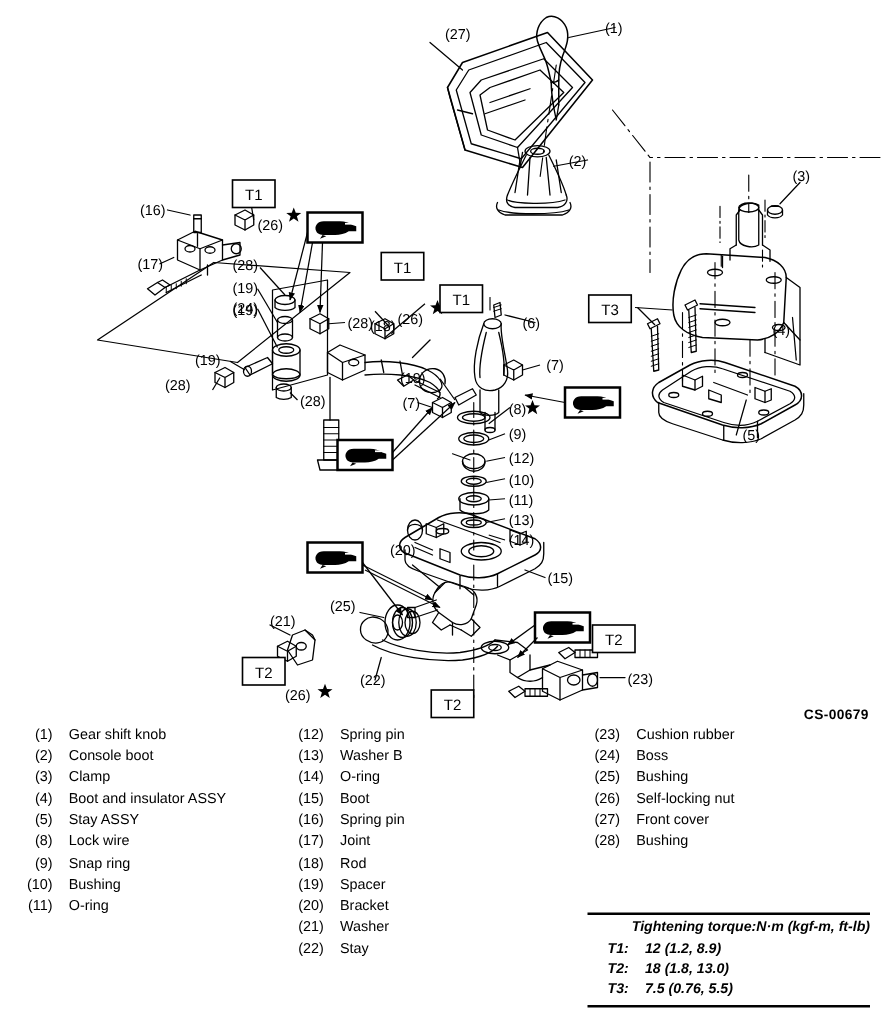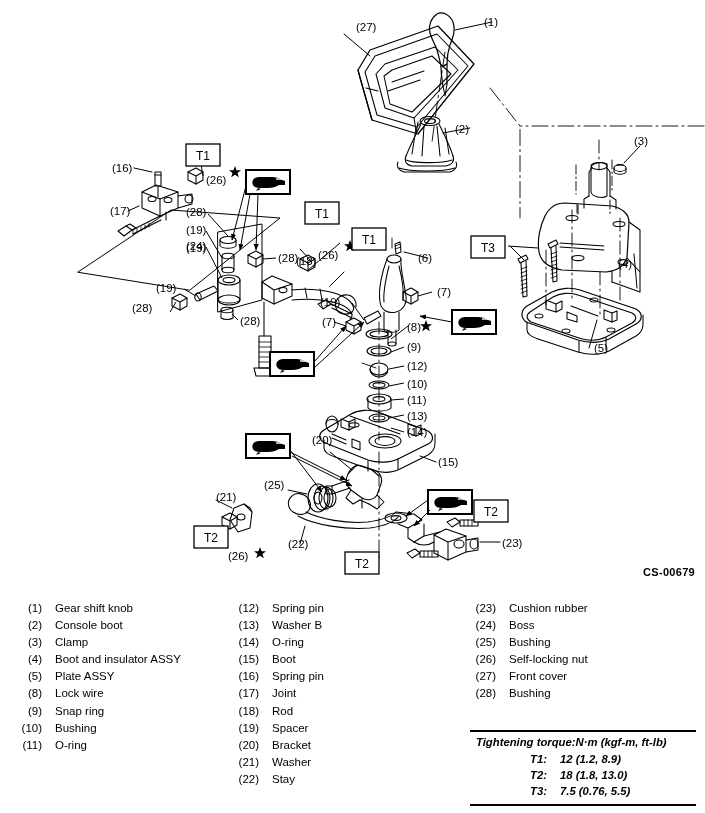--- a/index.html
+++ b/index.html
@@ -22,7 +22,7 @@
 
   
   #legend{
-    position:absolute;left:0;top:600px;width:705px;height:213px;
+    position:absolute;left:0;top:580px;width:705px;height:213px;
   }
   .legend-col{position:absolute;top:0;}
   .legend-col.c1{left:8px;width:215px;}

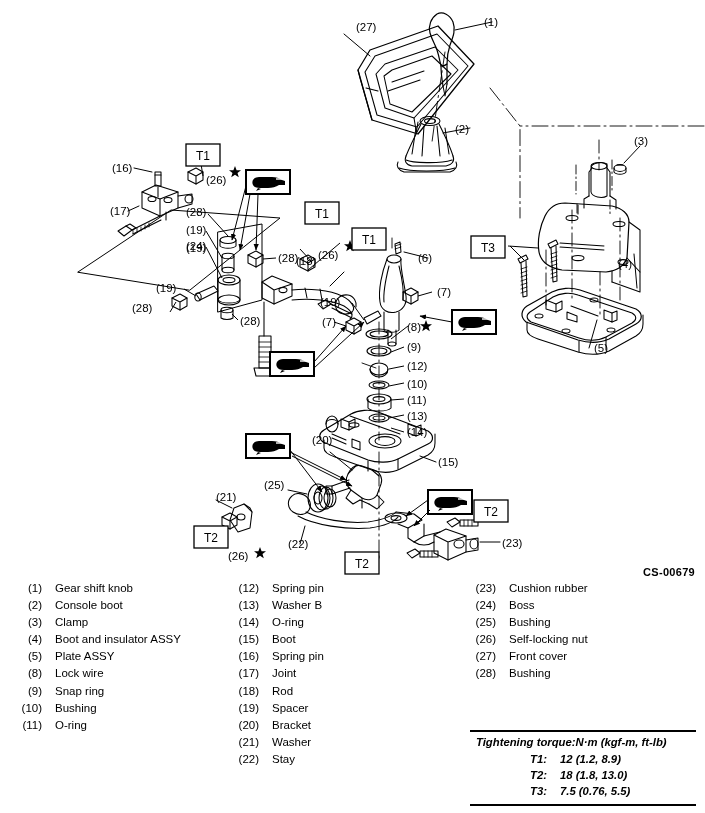--- a/index.html
+++ b/index.html
@@ -622,7 +622,7 @@
       <div class="legend-row"><span class="legend-num">(2)</span><span class="legend-label">Console boot</span></div>
       <div class="legend-row"><span class="legend-num">(3)</span><span class="legend-label">Clamp</span></div>
       <div class="legend-row"><span class="legend-num">(4)</span><span class="legend-label">Boot and insulator ASSY</span></div>
-      <div class="legend-row"><span class="legend-num">(5)</span><span class="legend-label">Plate ASSY</span></div>
+      <div class="legend-row"><span class="legend-num">(5)</span><span class="legend-label">Stay ASSY</span></div>
       <div class="legend-row"><span class="legend-num">(8)</span><span class="legend-label">Lock wire</span></div>
       <div class="legend-row"><span class="legend-num">(9)</span><span class="legend-label">Snap ring</span></div>
       <div class="legend-row"><span class="legend-num">(10)</span><span class="legend-label">Bushing</span></div>

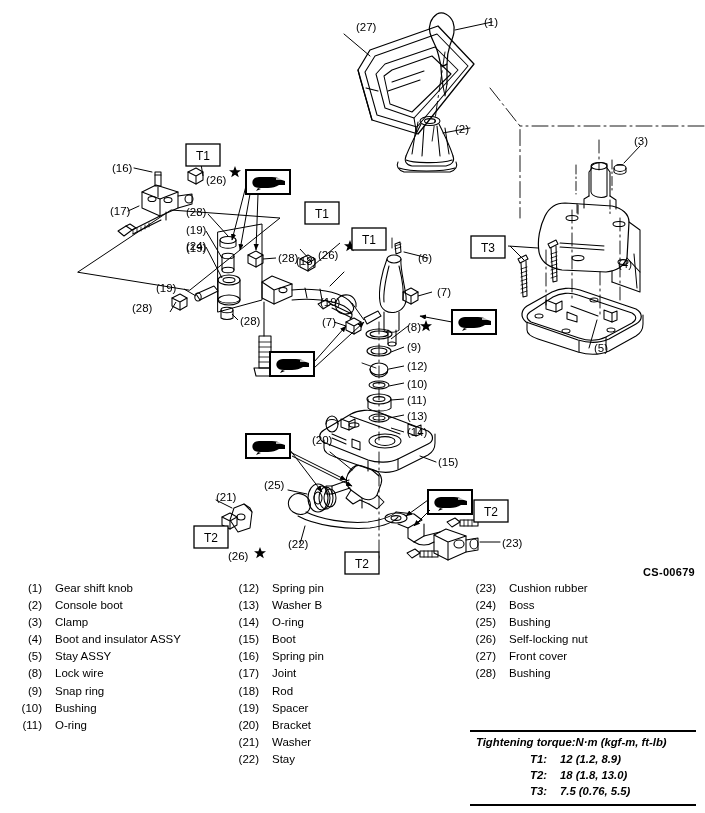--- a/index.html
+++ b/index.html
@@ -45,7 +45,7 @@
   }
   #torque .t-head{
     font-size:11.3px;font-style:italic;font-weight:bold;
-    padding-left:6px;margin-bottom:3px;white-space:nowrap;
+    padding-left:6px;margin-bottom:3px;white-space:nowrap;text-align:right;
   }
   #torque .t-row{
     font-size:11.3px;font-style:italic;font-weight:bold;

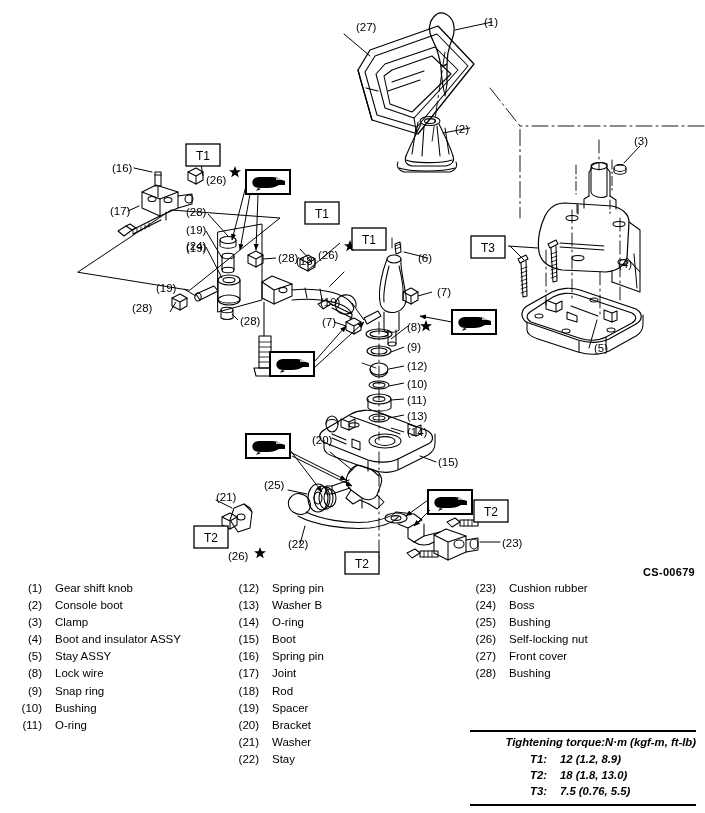--- a/index.html
+++ b/index.html
@@ -51,7 +51,7 @@
     font-size:11.3px;font-style:italic;font-weight:bold;
     padding-left:16px;line-height:16px;white-space:nowrap;
   }
-  #torque .t-key{display:inline-block;width:30px;margin-left:44px;}
+  #torque .t-key{display:inline-block;width:30px;}
 </style>
 </head>
 <body>

